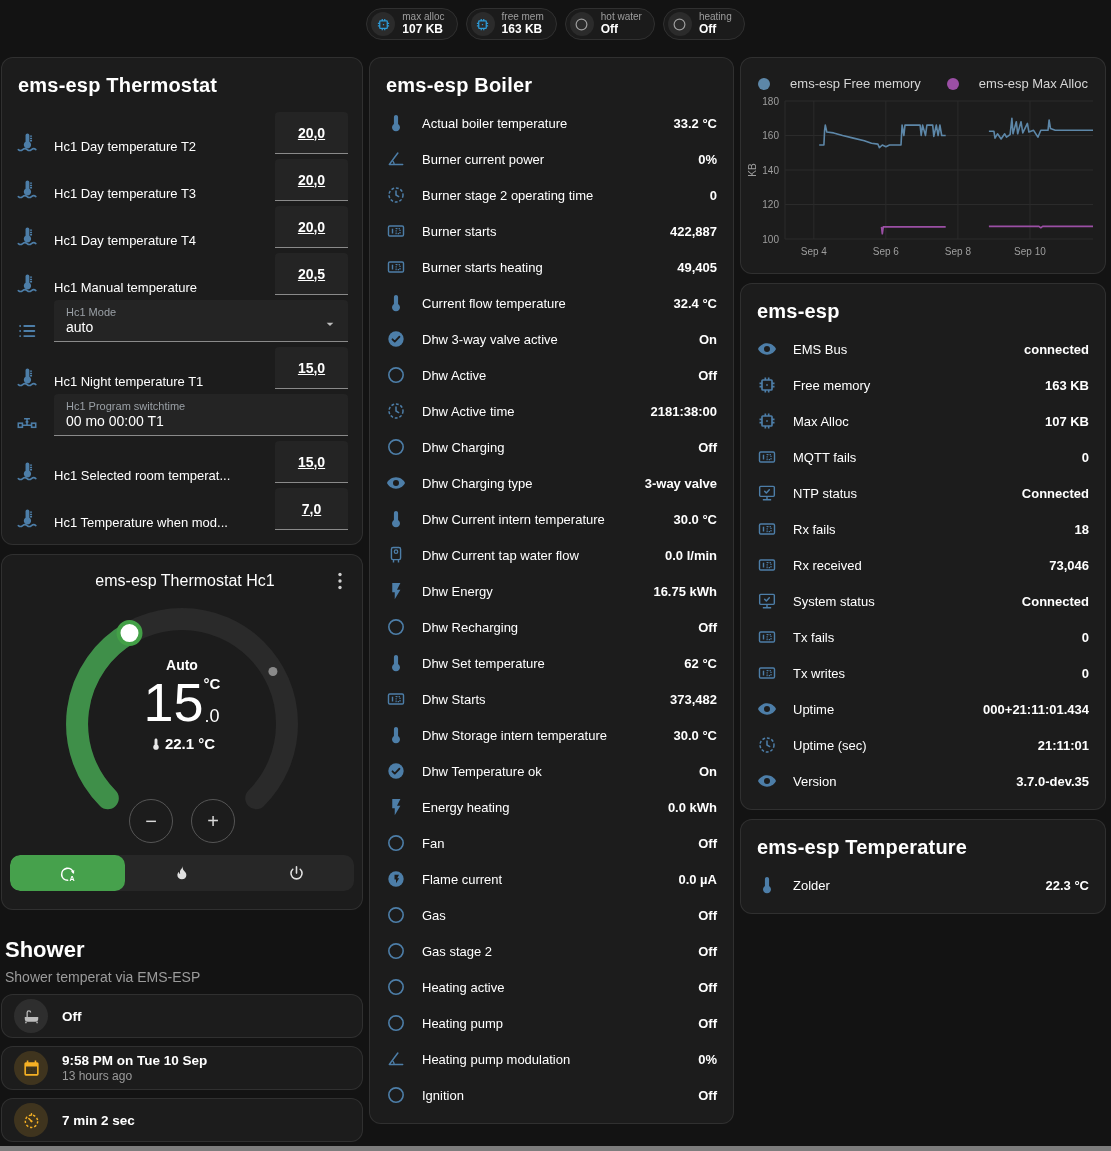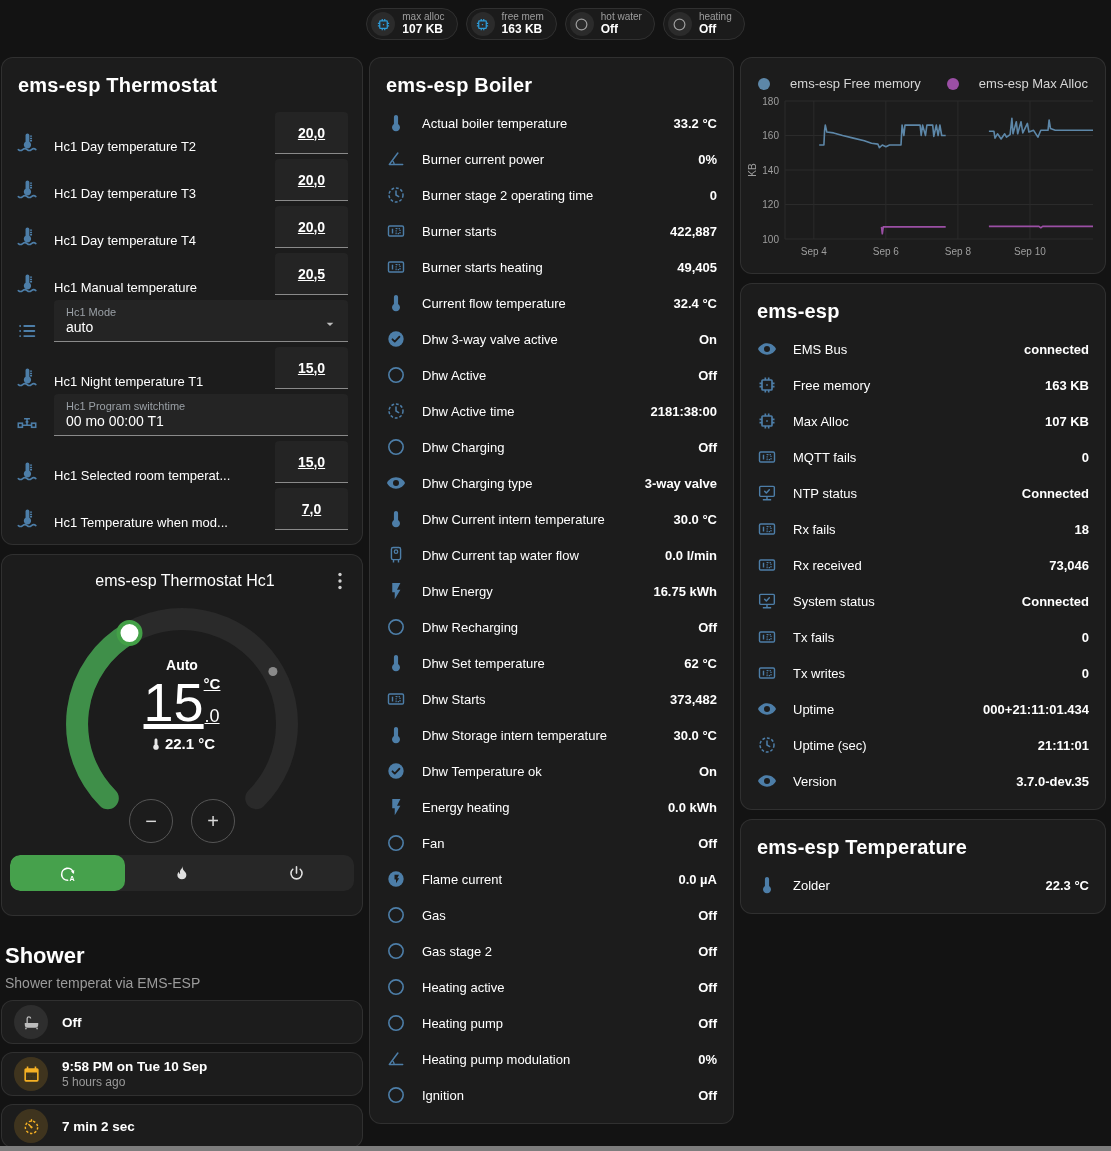--- a/index.html
+++ b/index.html
@@ -318,7 +318,7 @@
           </div>
       </div>
 
-      <div class="card" style="padding-bottom:16px;">
+      <div class="card" style="padding-bottom:10px;">
         <div class="hc1-head">
           <div class="hc1-title">ems-esp Thermostat Hc1</div>
           <svg class="kebab">

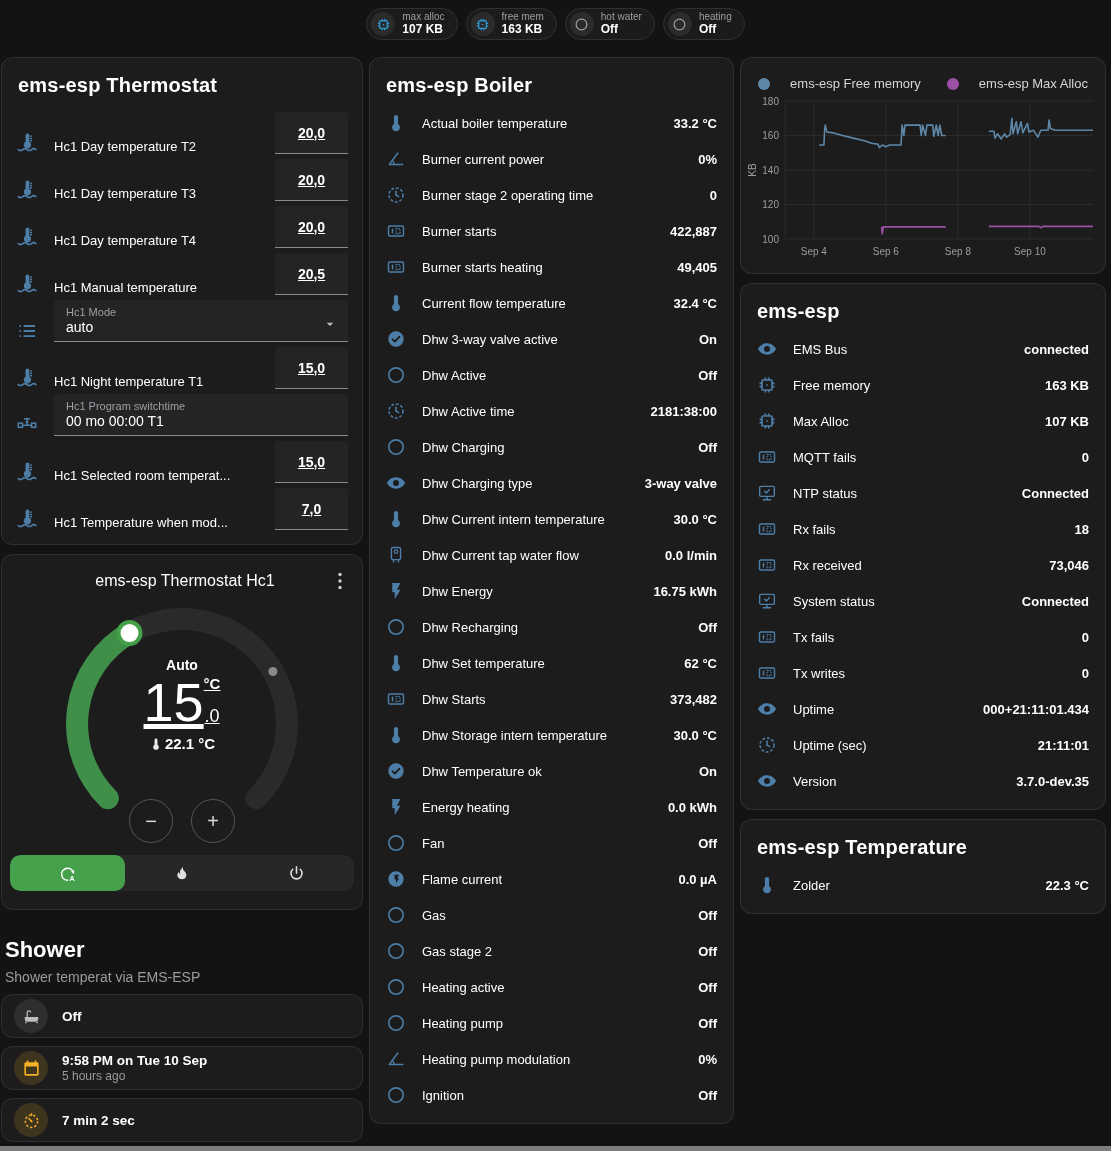--- a/index.html
+++ b/index.html
@@ -52,7 +52,7 @@
   .dialwrap { position:relative; width:300px; height:236px; margin:6px auto 0 auto; }
   .dialcenter { position:absolute; left:0; top:58px; width:300px; text-align:center; }
   .dial-mode { font-size:14px; font-weight:700; }
-  .dial-temp { display:flex; justify-content:center; align-items:flex-start; margin-top:2px;text-decoration:underline; }
+  .dial-temp { display:flex; justify-content:center; align-items:flex-start; margin-top:2px; }
   .dial-big { font-size:54px; font-weight:400; line-height:1; }
   .dial-side { display:flex; flex-direction:column; justify-content:space-between; height:52px; }
   .dial-unit { font-size:15px; font-weight:600; }

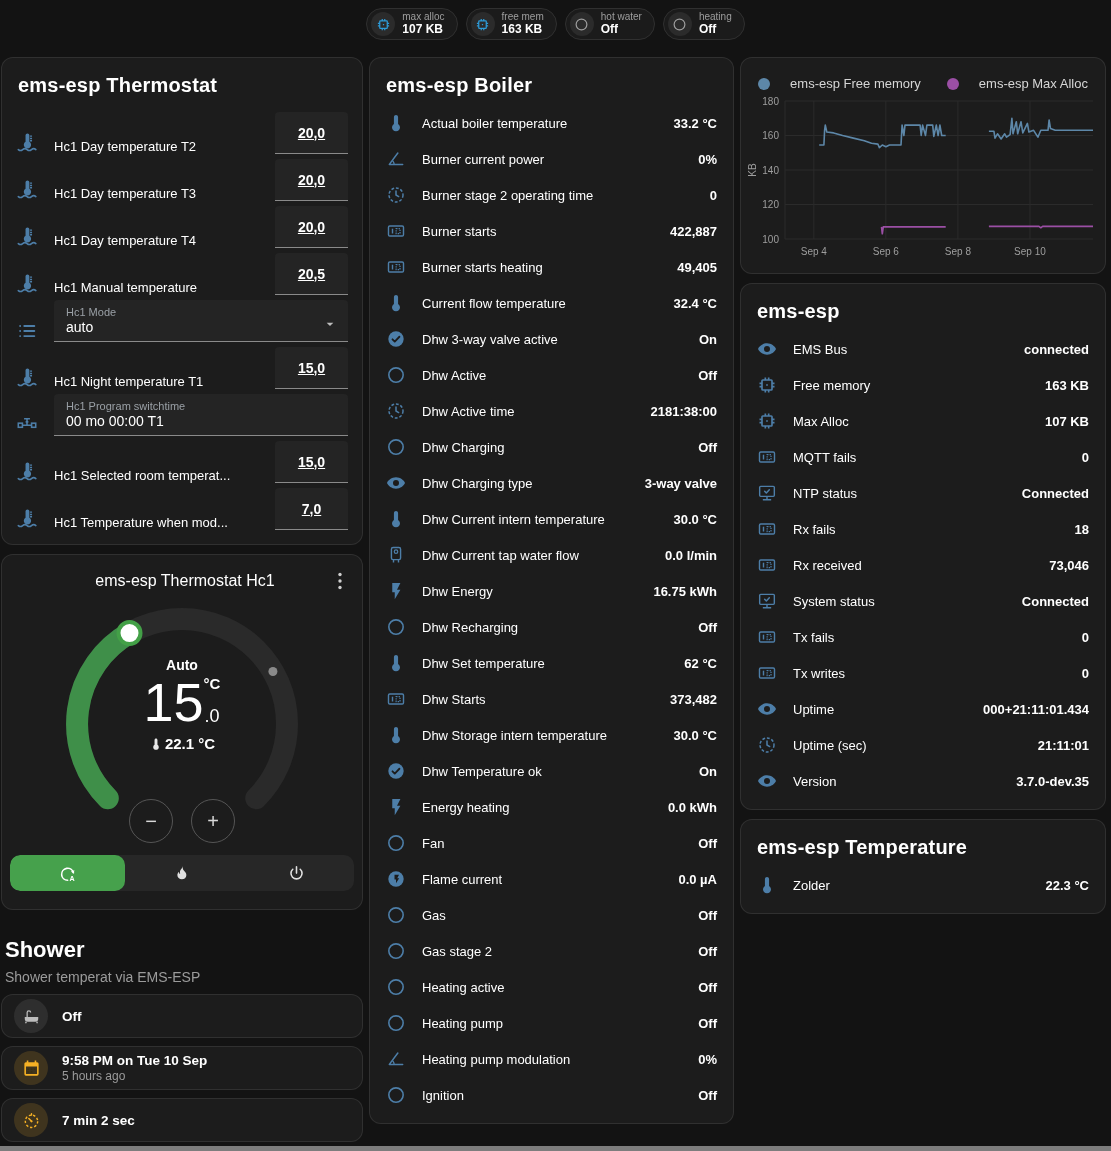--- a/index.html
+++ b/index.html
@@ -396,7 +396,7 @@
             </span>
       <span class="stxt">
         <div class="sprimary">9:58 PM on Tue 10 Sep</div>
-        <div class="ssecondary">5 hours ago</div>
+        <div class="ssecondary">13 hours ago</div>
       </span>
     </div>
     <div class="card scard">

